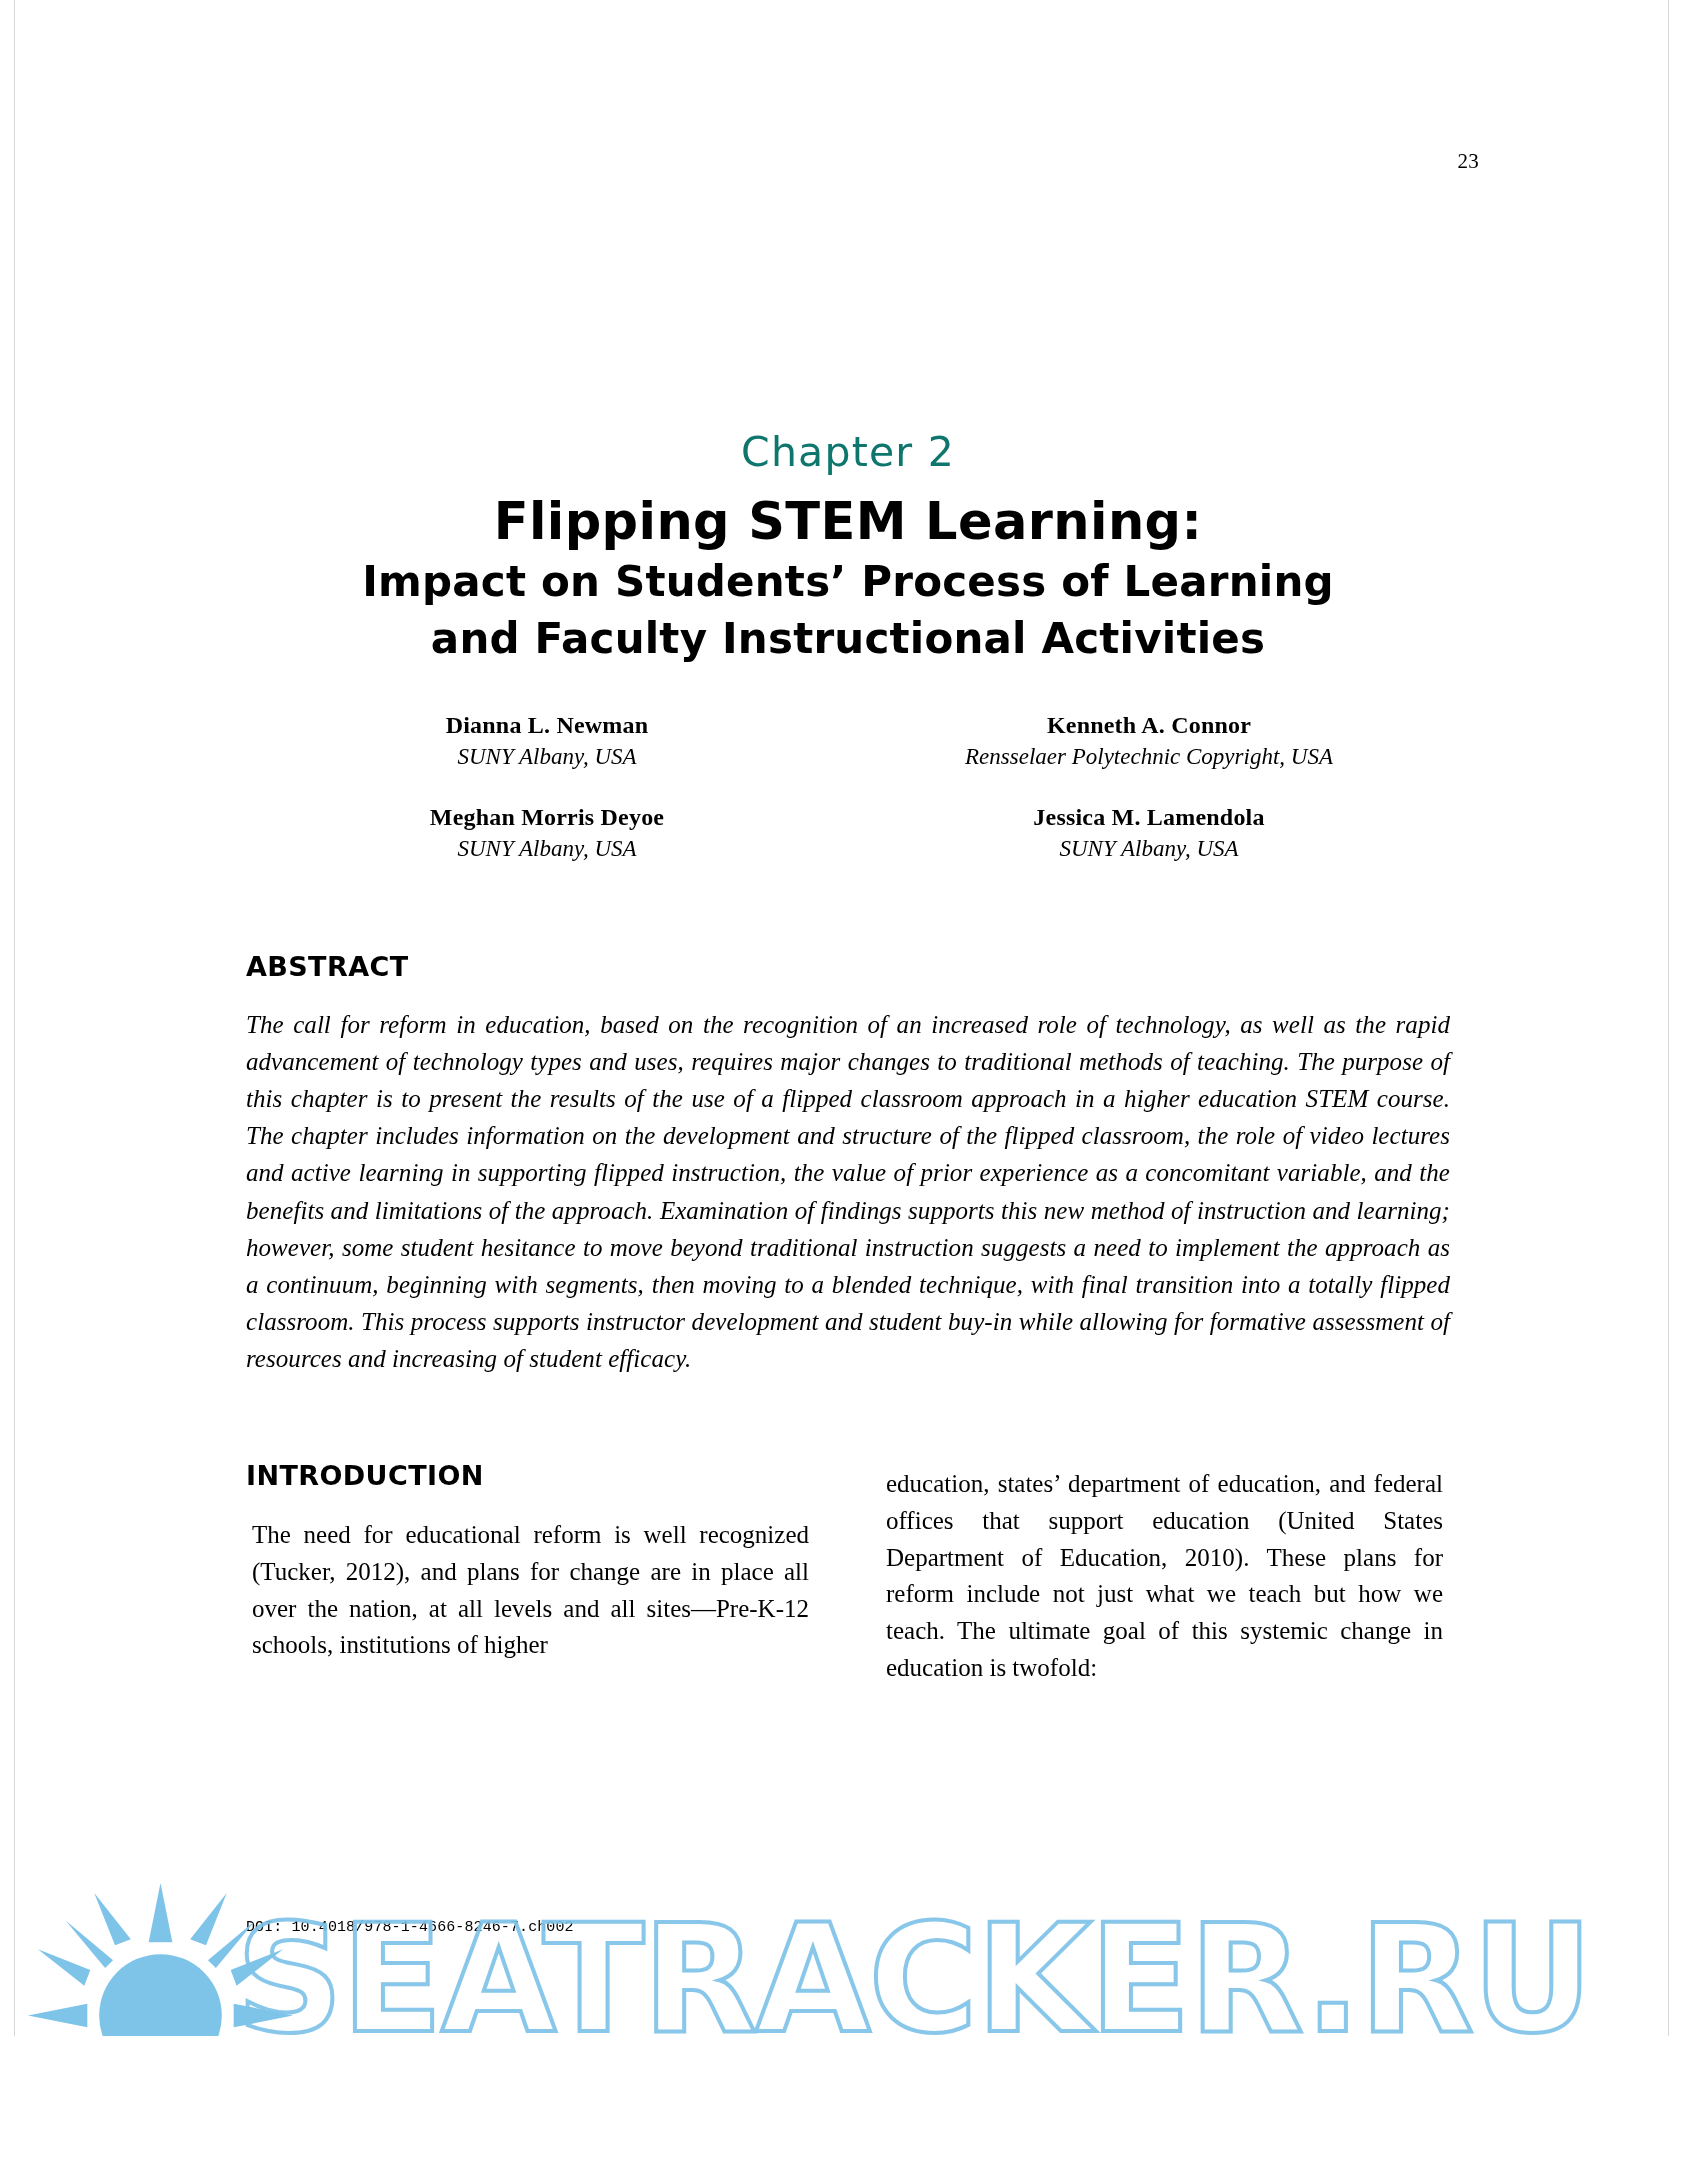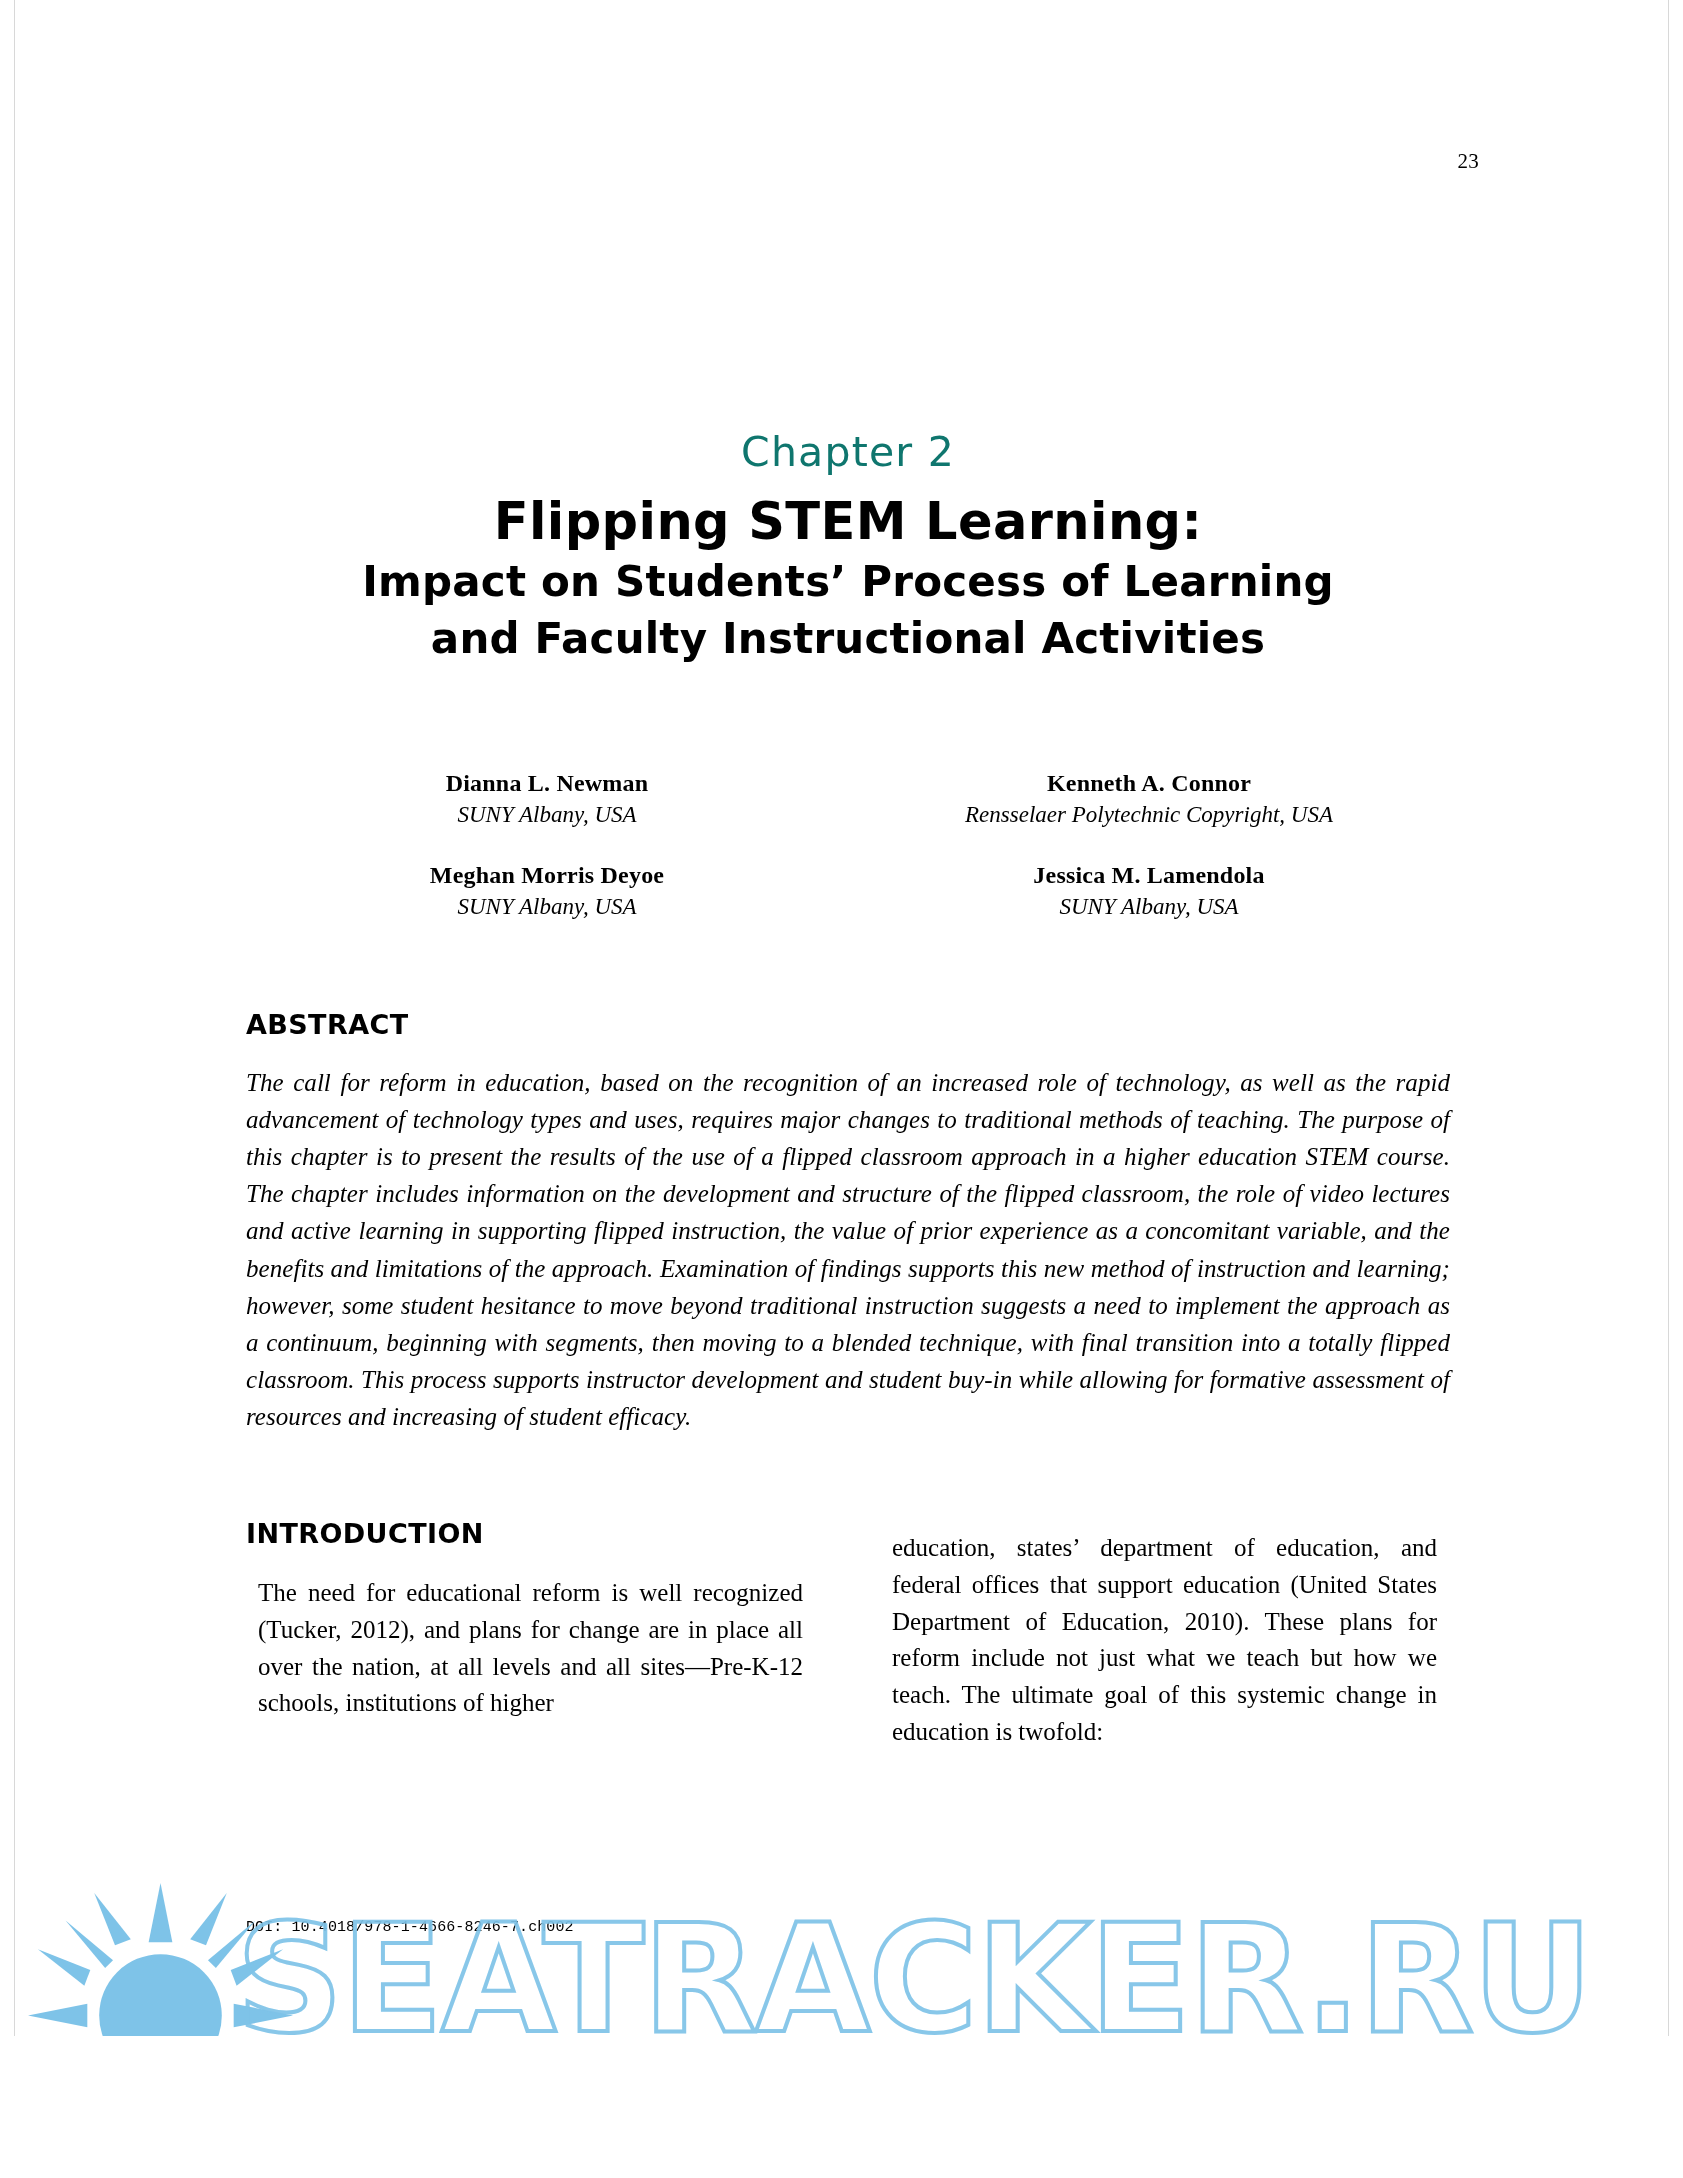--- a/index.html
+++ b/index.html
@@ -93,7 +93,7 @@
   }
 
   .authors {
-    margin-top: 103px;
+    margin-top: 45px;
     display: flex;
     flex-direction: column;
     gap: 30px;

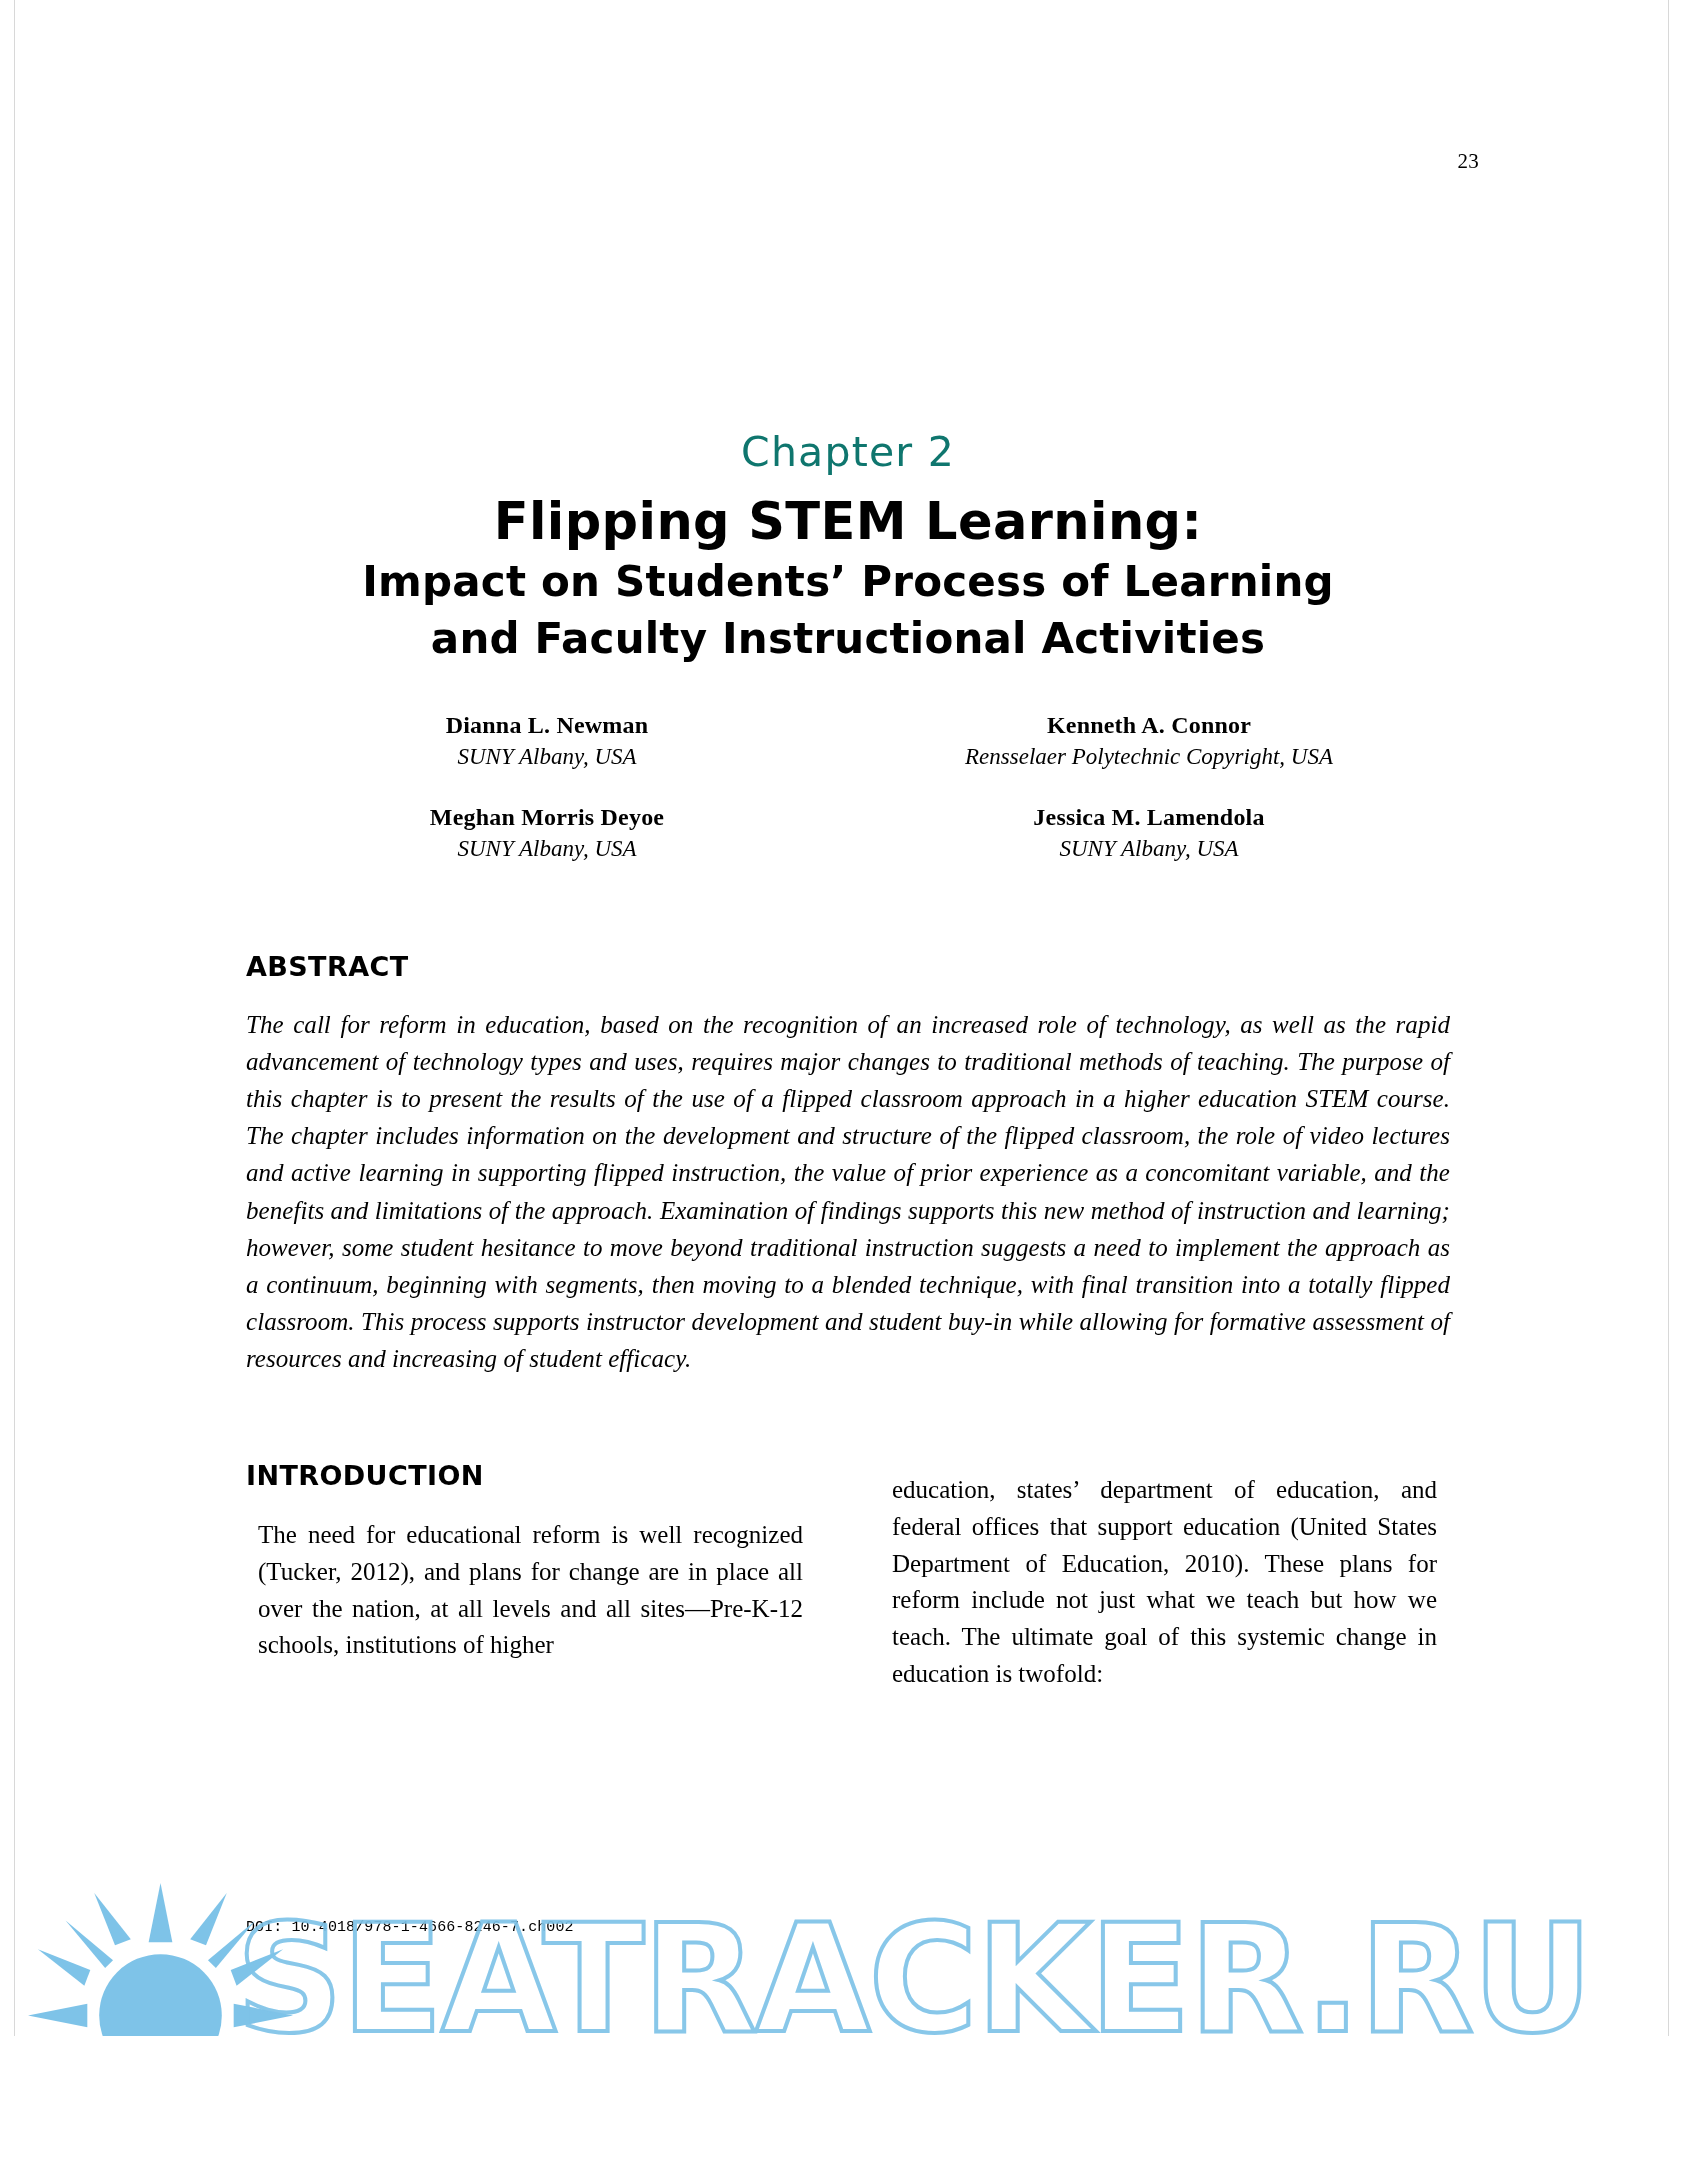--- a/index.html
+++ b/index.html
@@ -152,7 +152,7 @@
     width: 569px;
   }
   .col p {
-    margin: 12px;
+    margin: 6px;
     font-family: "Liberation Serif", serif;
     font-size: 25px;
     line-height: 1.47;

